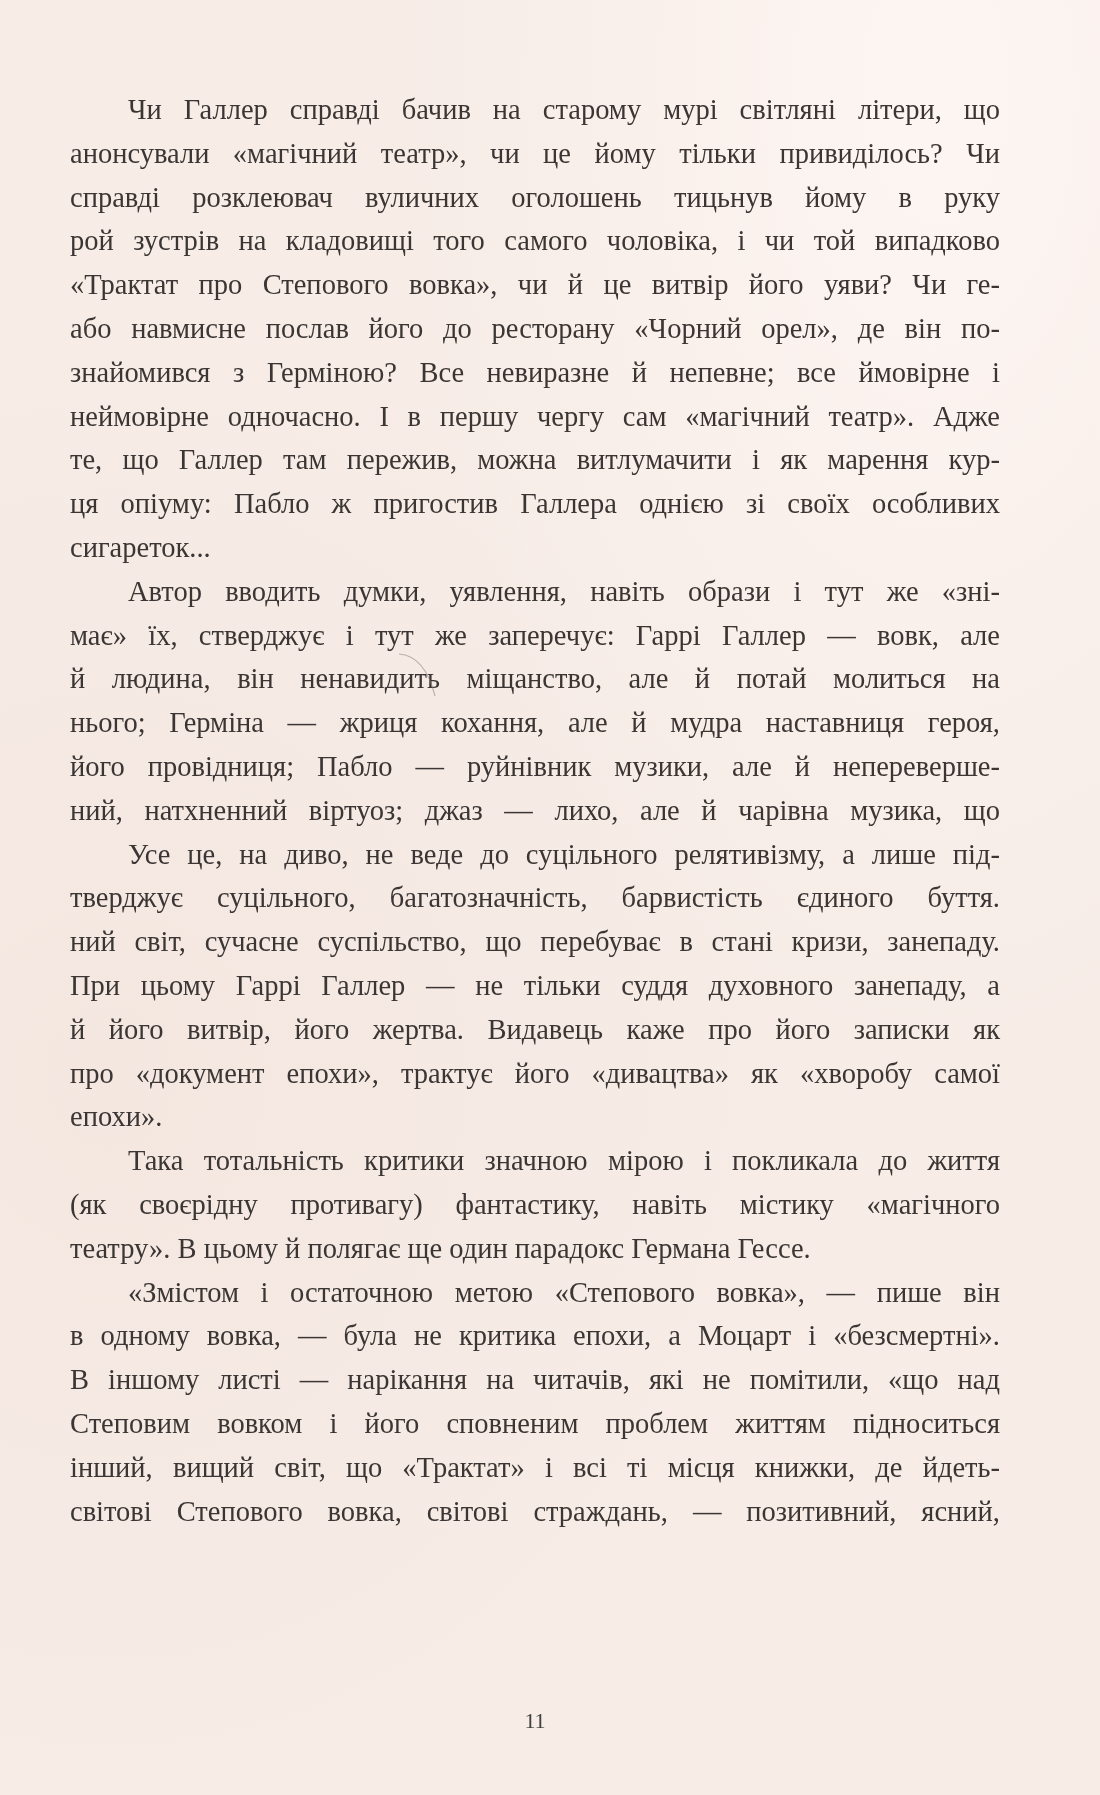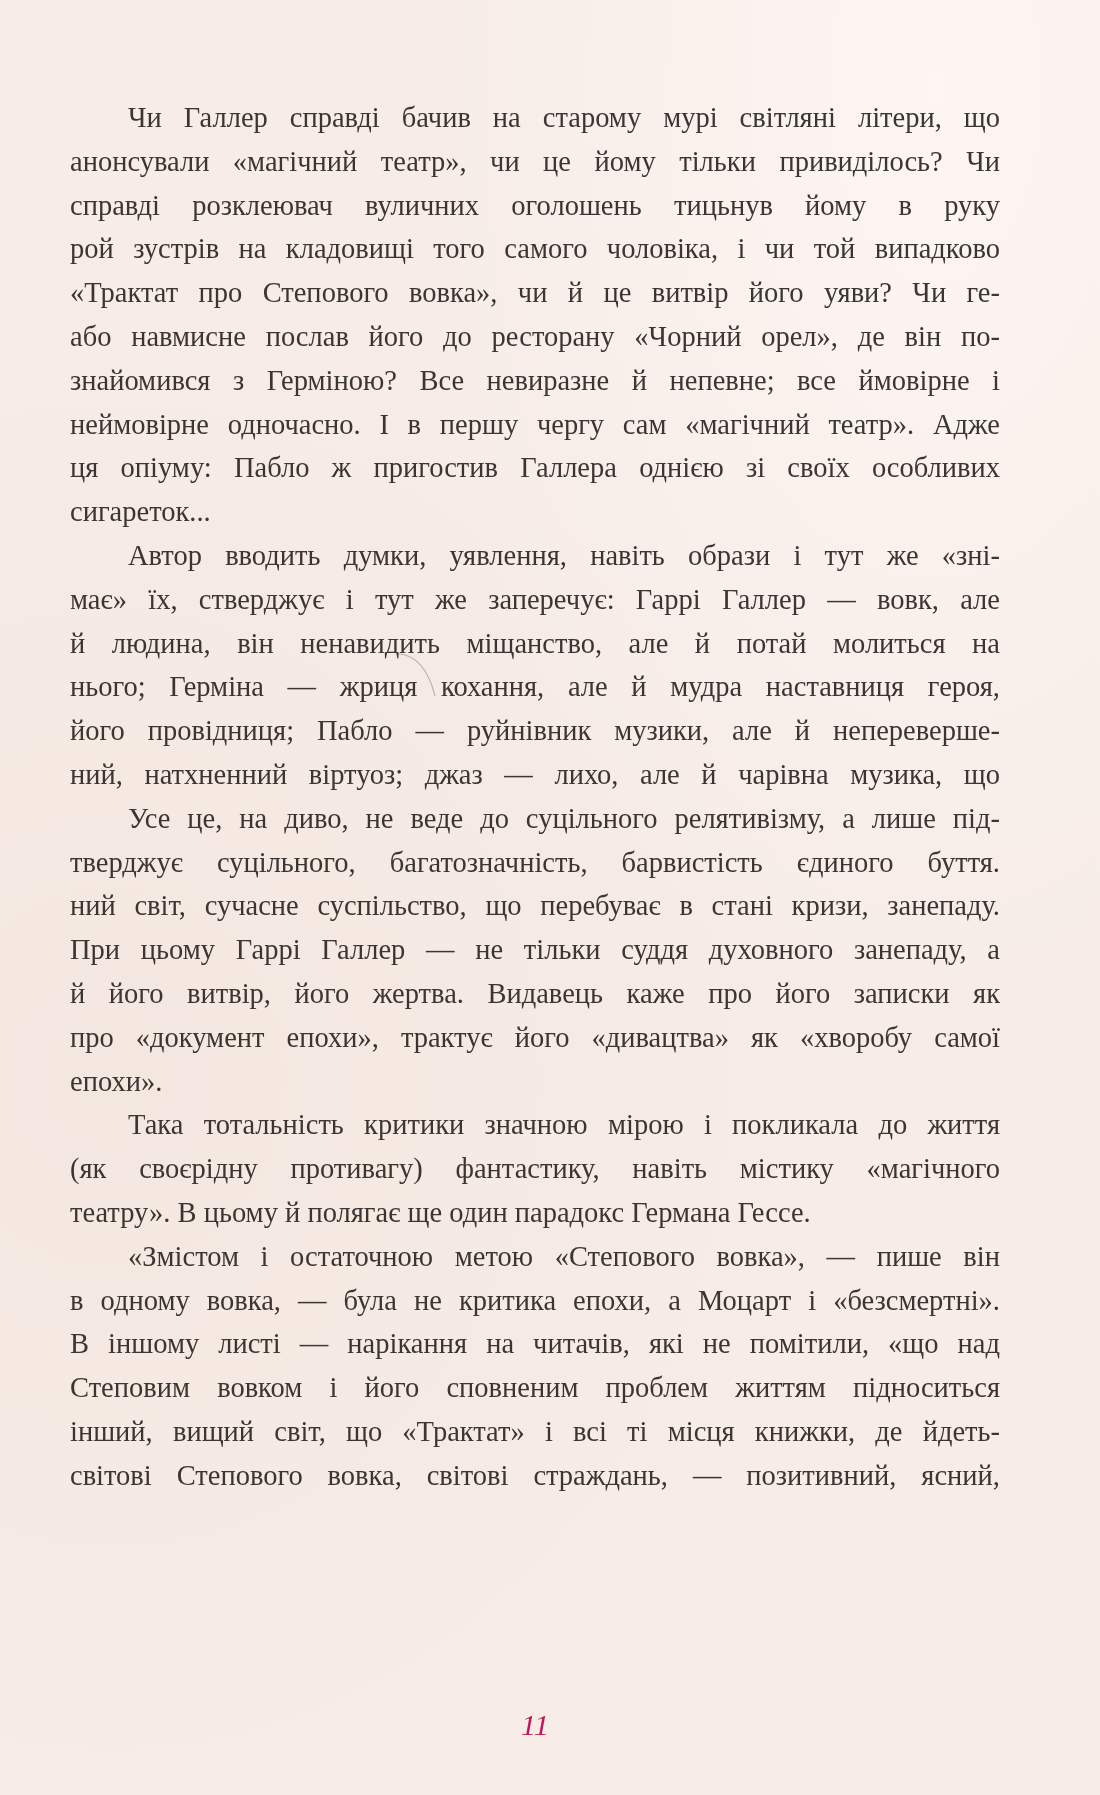--- a/index.html
+++ b/index.html
@@ -27,7 +27,7 @@
     .text-block {
       position: absolute;
       left: 70px;
-      top: 96px;
+      top: 88px;
       width: 930px;
       font-size: 28.5px;
     }

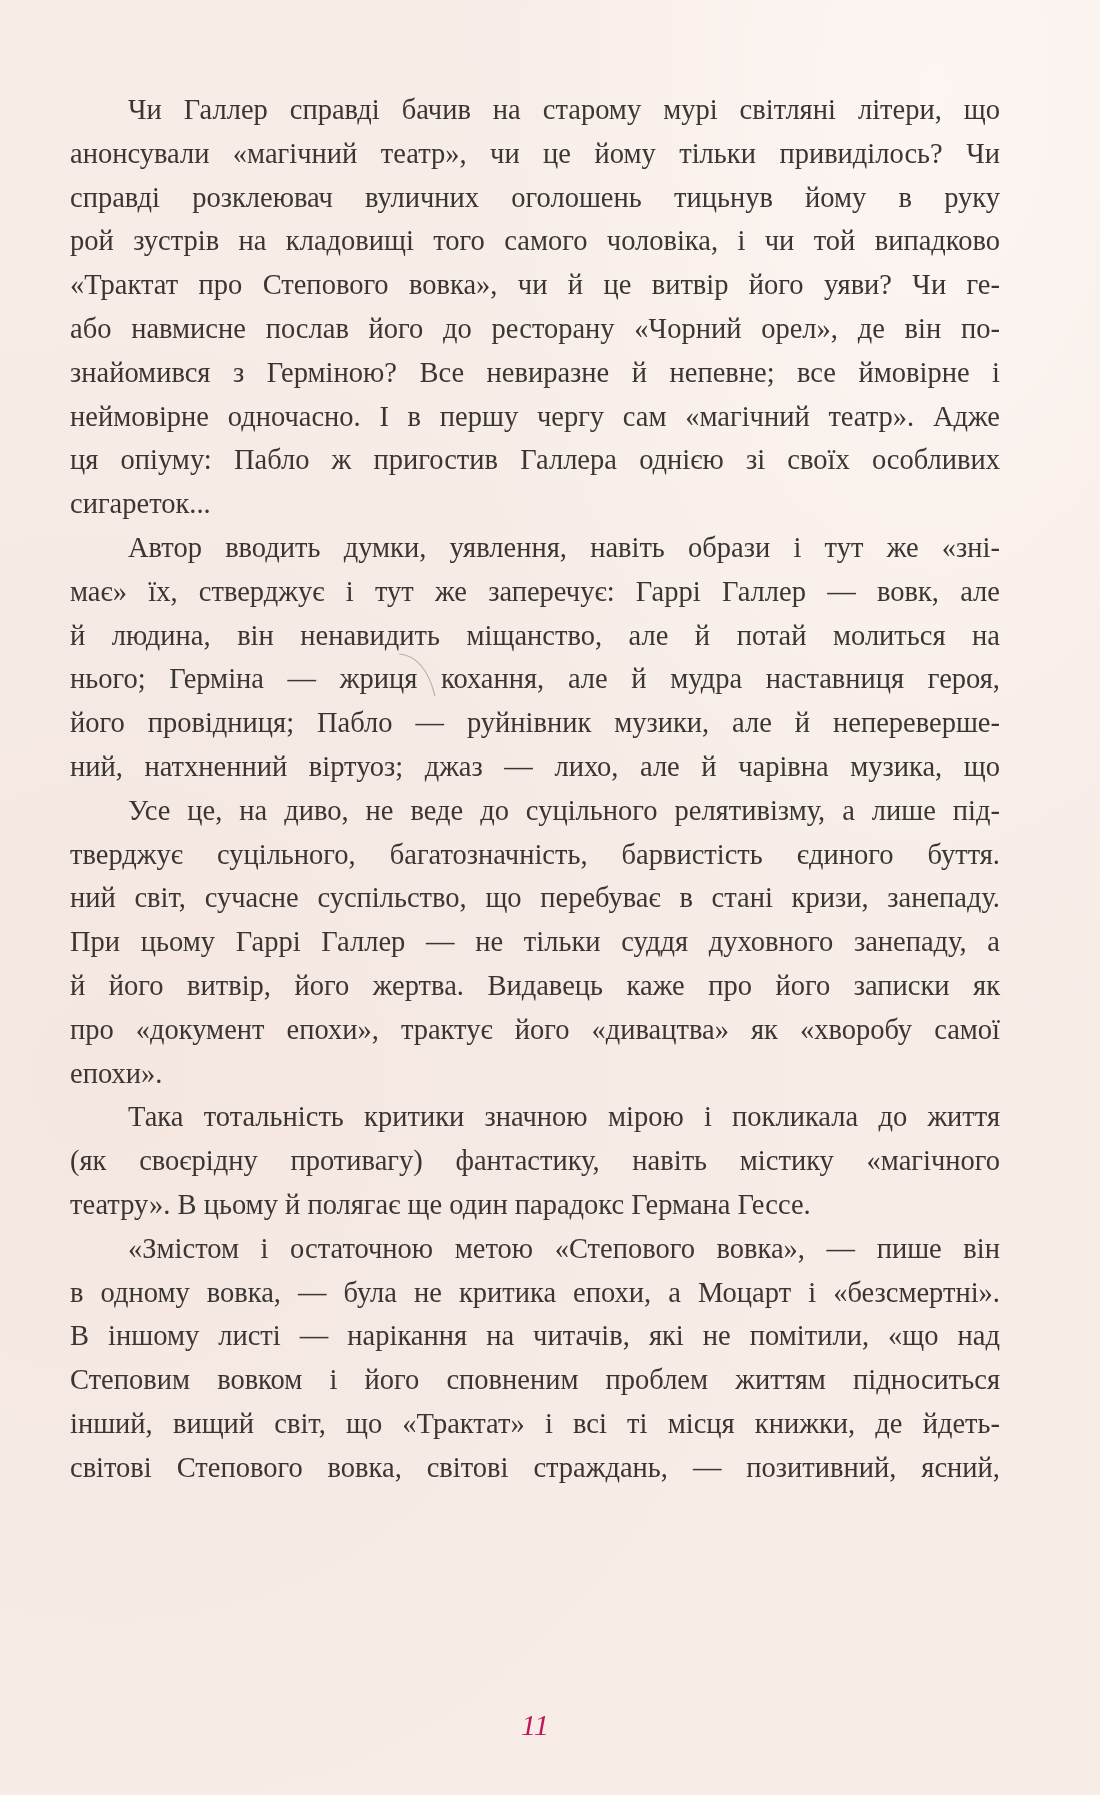--- a/index.html
+++ b/index.html
@@ -84,6 +84,7 @@
       <div class="line">або навмисне послав його до ресторану «Чорний орел», де він по-</div>
       <div class="line">знайомився з Герміною? Все невиразне й непевне; все ймовірне і</div>
       <div class="line">неймовірне одночасно. І в першу чергу сам «магічний театр». Адже</div>
+      <div class="line">те, що Галлер там пережив, можна витлумачити і як марення кур-</div>
       <div class="line">ця опіуму: Пабло ж пригостив Галлера однією зі своїх особливих</div>
       <div class="line last">сигареток...</div>
     </div>

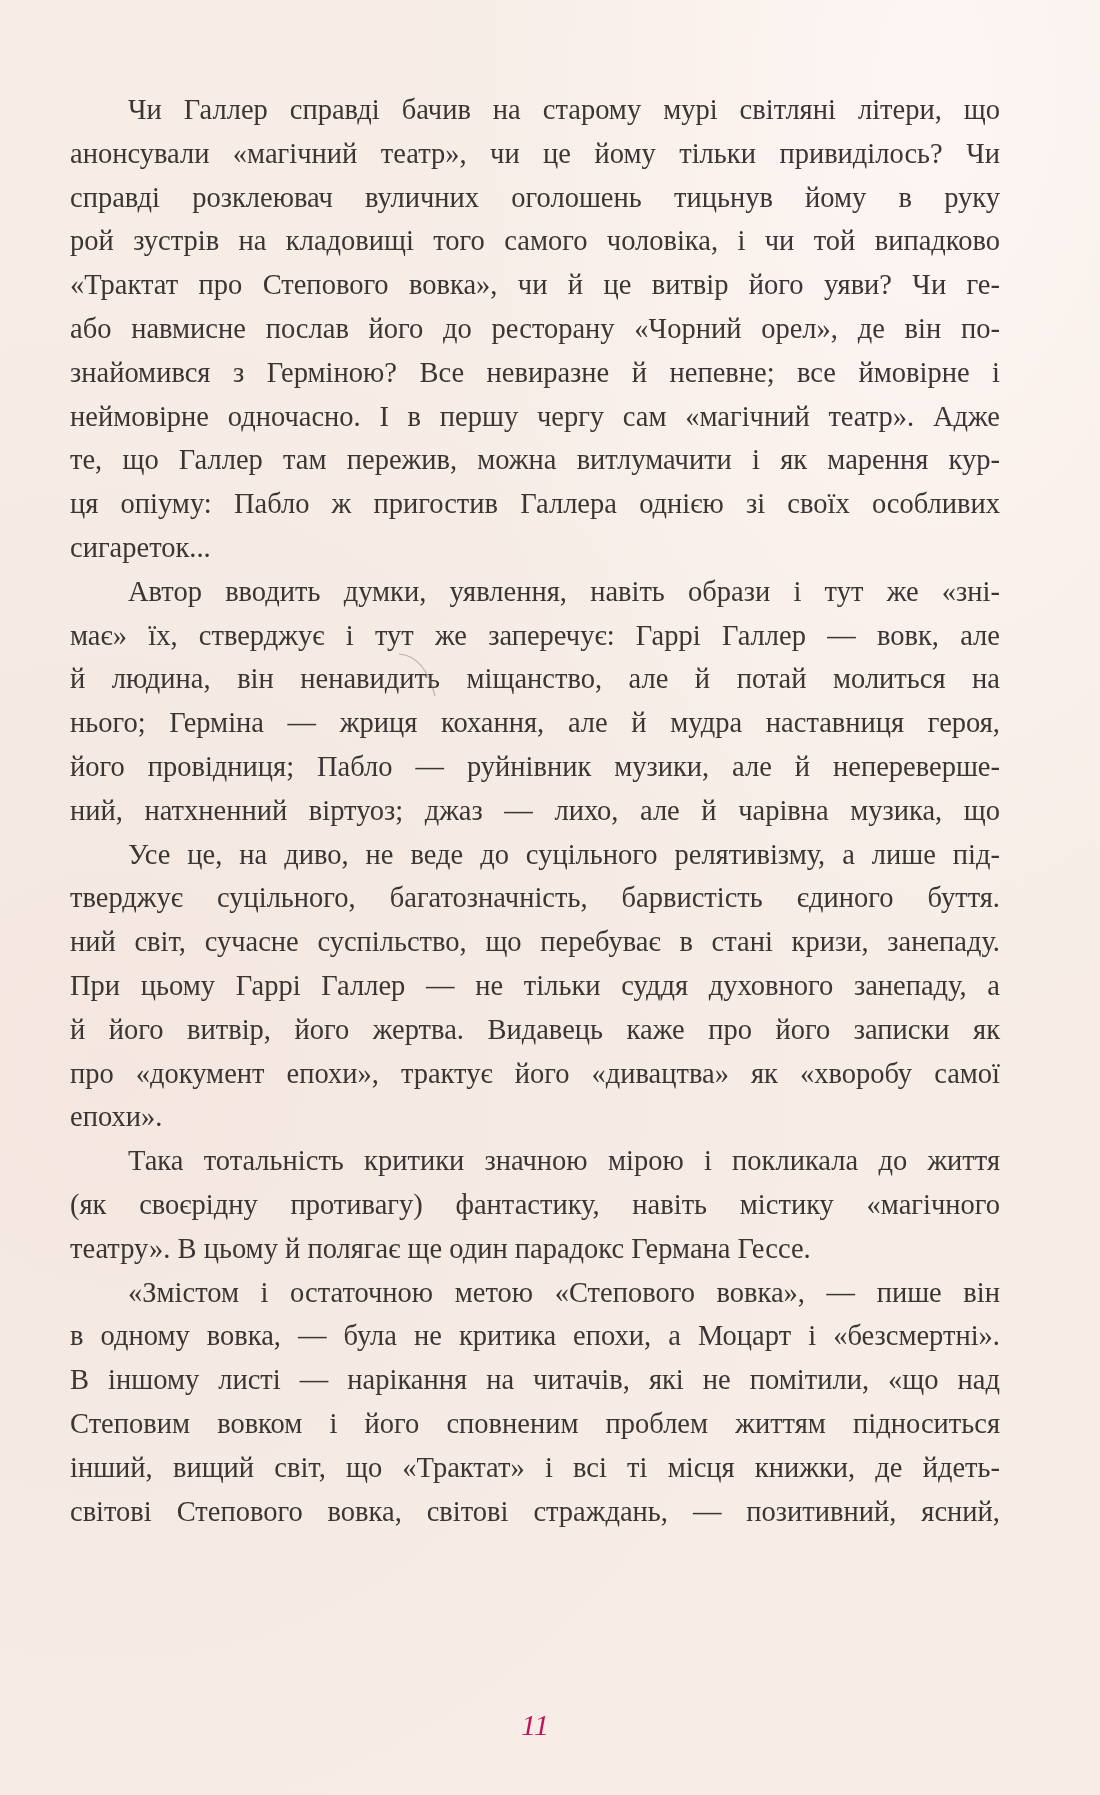--- a/index.html
+++ b/index.html
@@ -55,9 +55,8 @@
       width: 1070px;
       top: 1708px;
       text-align: center;
-      font-style: italic;
-      font-size: 30px;
-      color: #be185d;
+      font-size: 22px;
+      color: #404040;
     }
     .pencil-mark {
       position: absolute;

